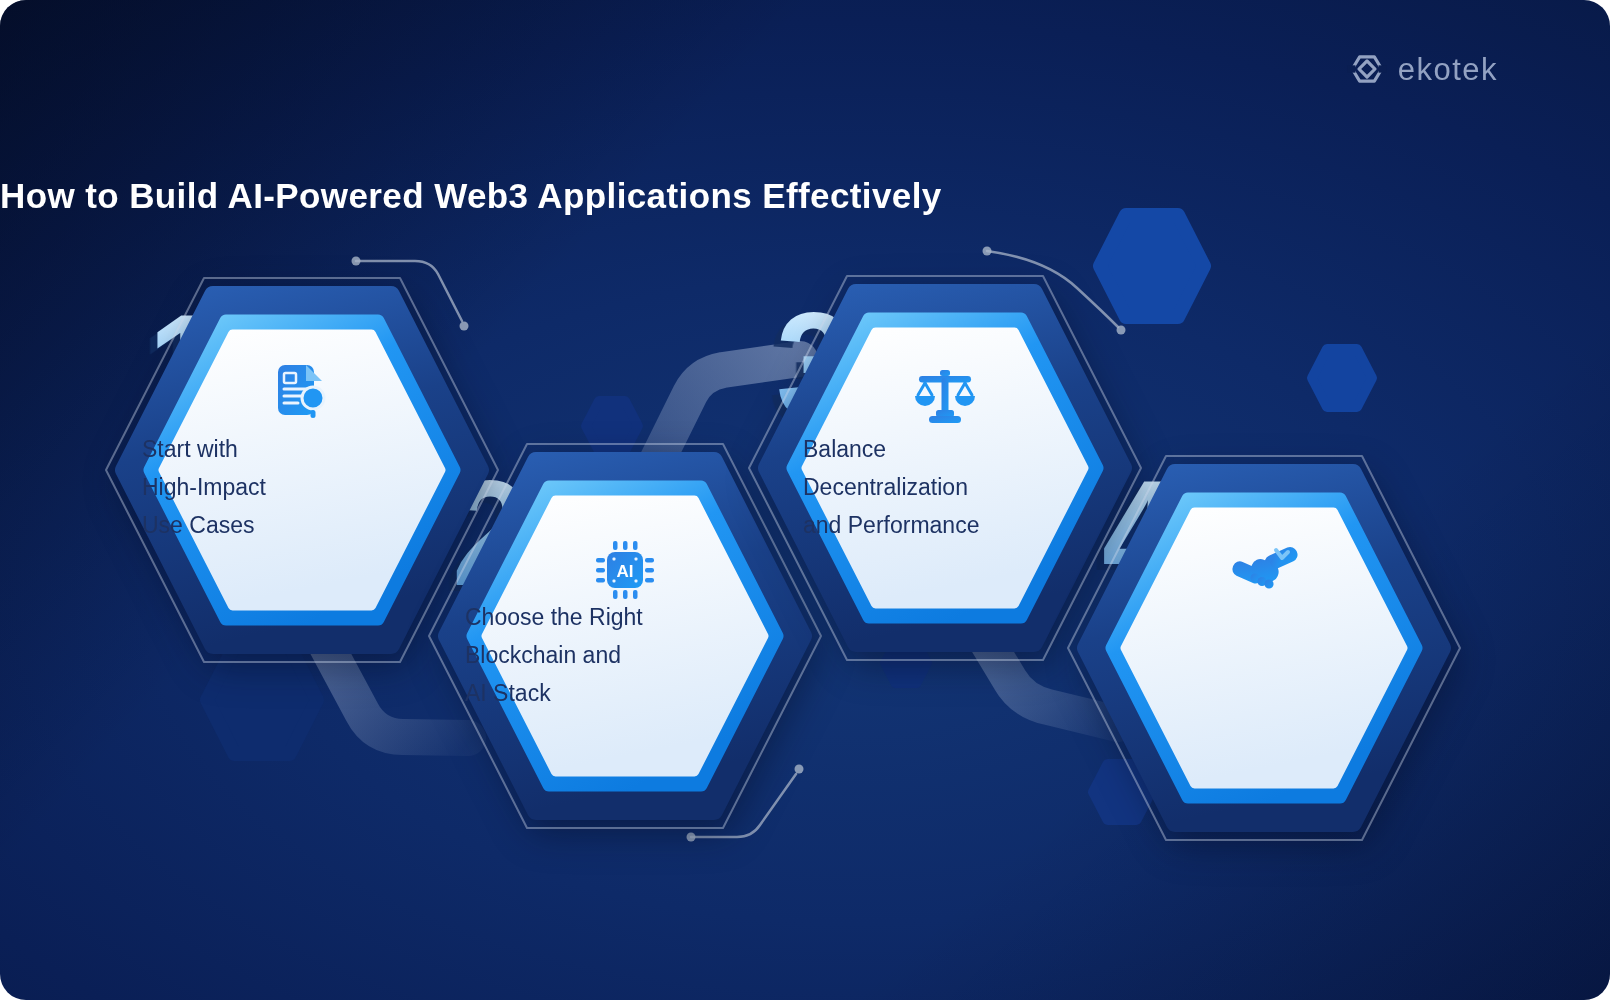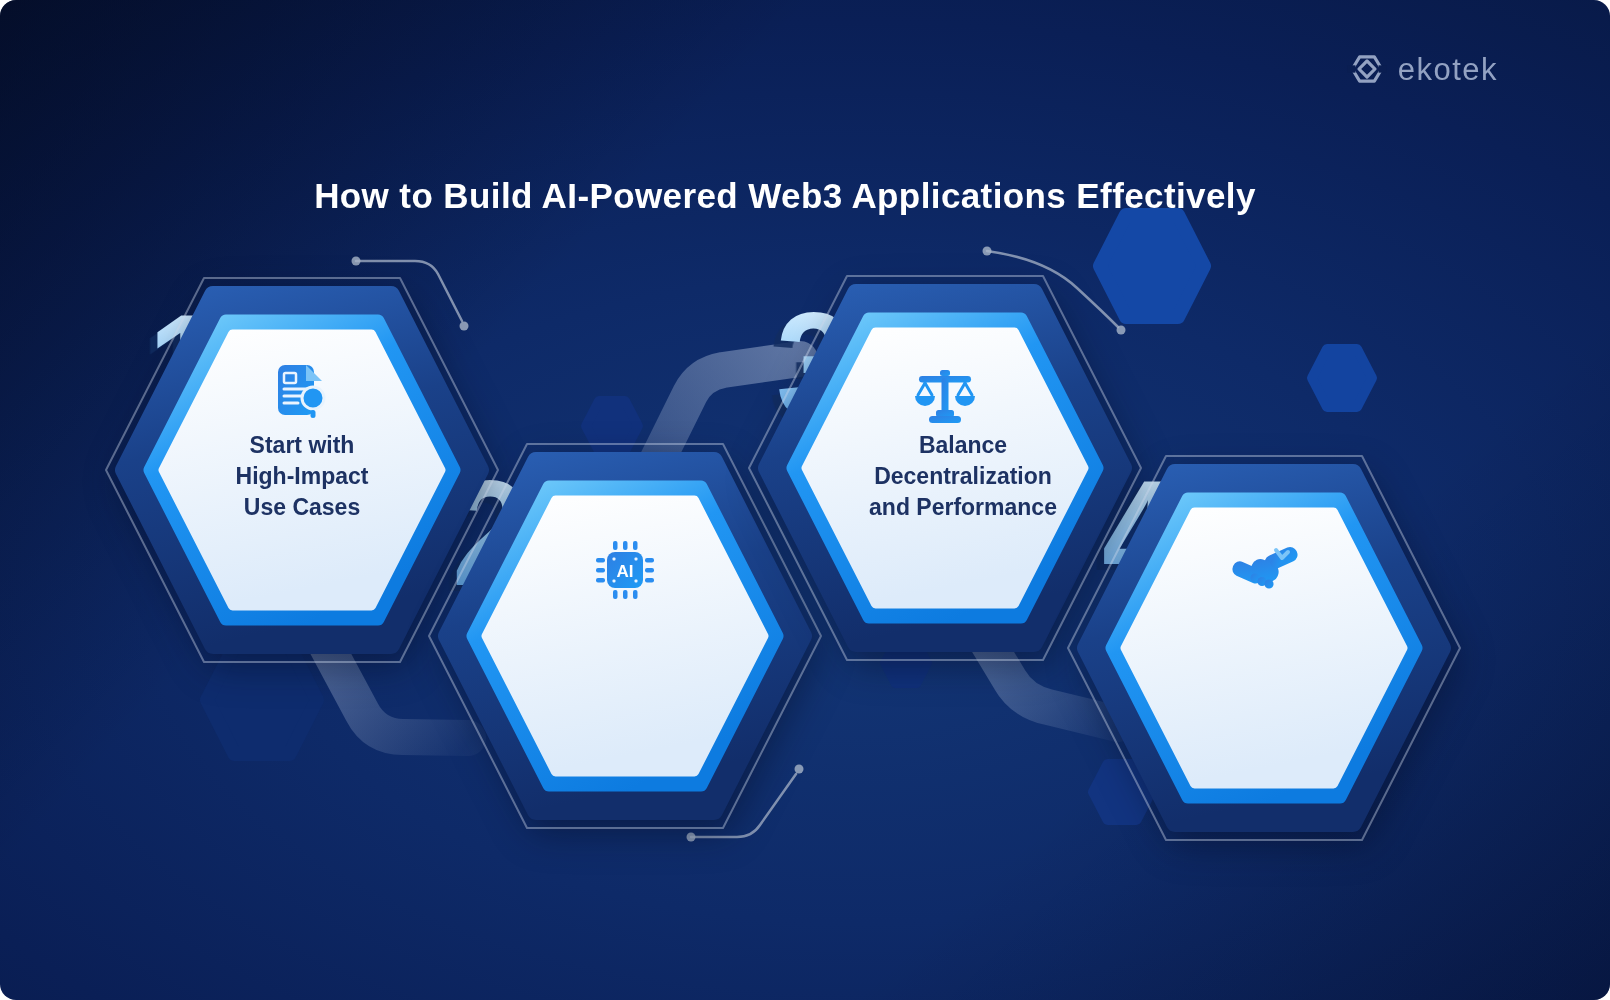--- a/index.html
+++ b/index.html
@@ -9,7 +9,7 @@
   }
   .canvas{
     position:absolute;left:0;top:0;width:1610px;height:1000px;
-    border-radius:16px;overflow:hidden;
+    border-radius:26px;overflow:hidden;
     background:radial-gradient(95% 85% at 53% 60%, #133676 0%, #0e2a68 38%, #0a1f56 68%, #071740 100%);
   }
   .canvas::before{

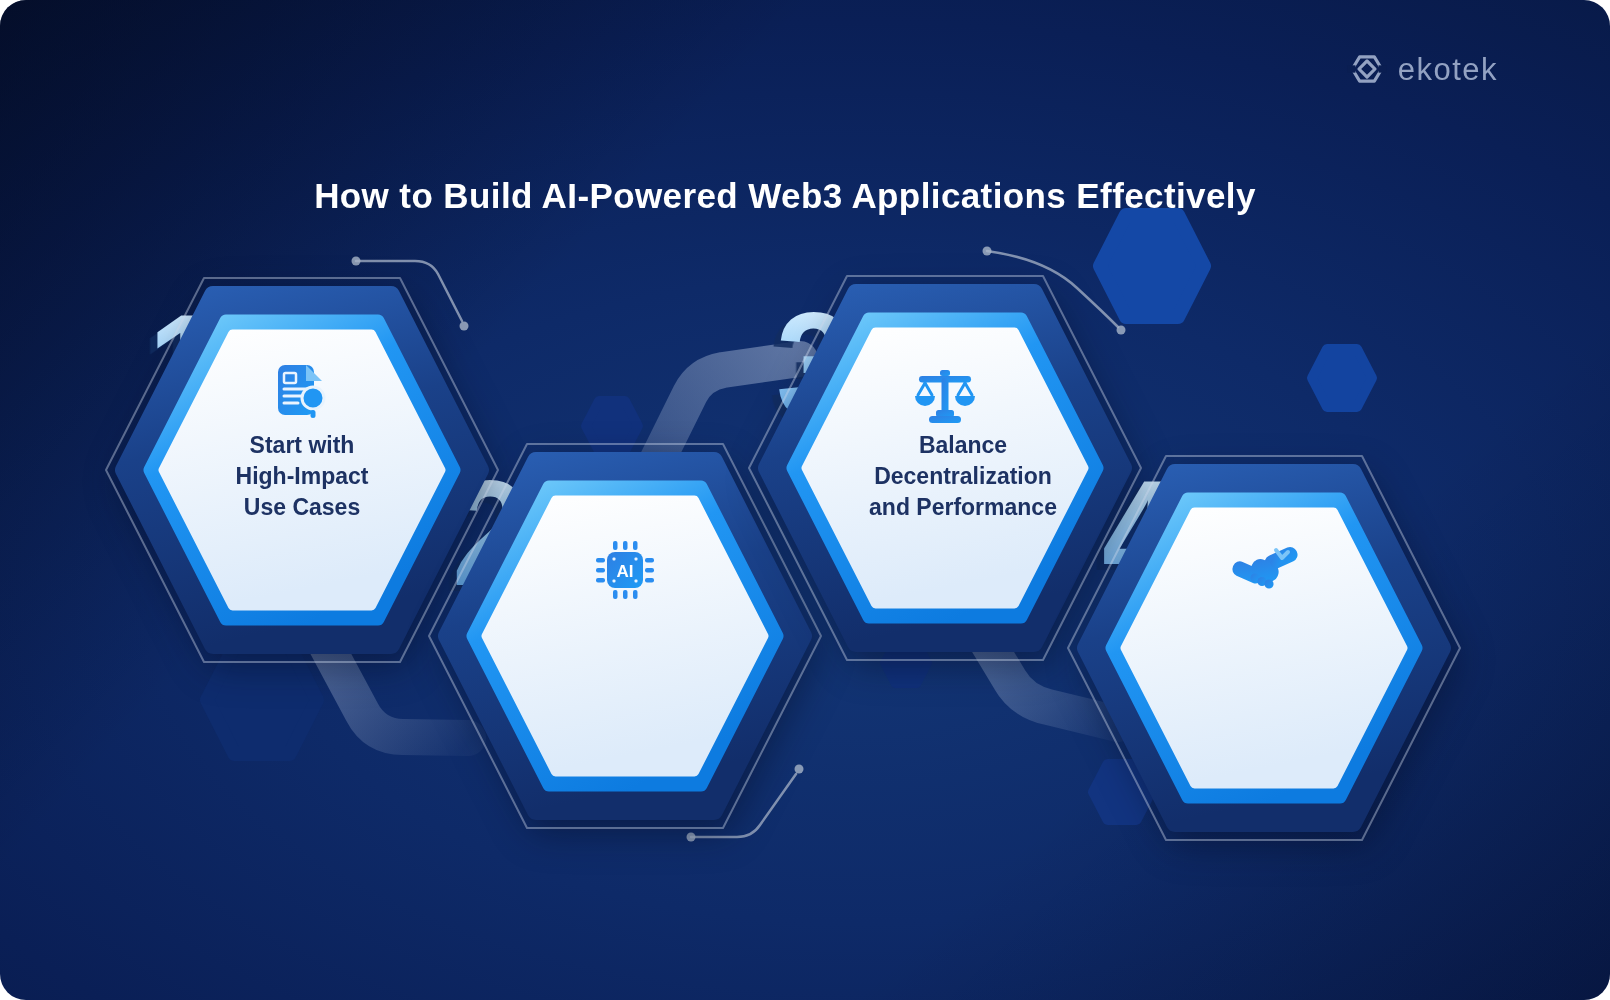--- a/index.html
+++ b/index.html
@@ -20,7 +20,7 @@
   .bg-svg{position:absolute;left:0;top:0;z-index:1;}
   .page-title{
     position:absolute;left:0;right:40px;top:136px;z-index:5;
-    text-align:center;color:#ffffff;font-size:35px;font-weight:700;letter-spacing:.4px;margin-top:40px;
+    text-align:left;color:#ffffff;font-size:35px;font-weight:700;letter-spacing:.4px;margin-top:40px;
   }
   .brand{
     position:absolute;top:48px;right:112px;z-index:5;

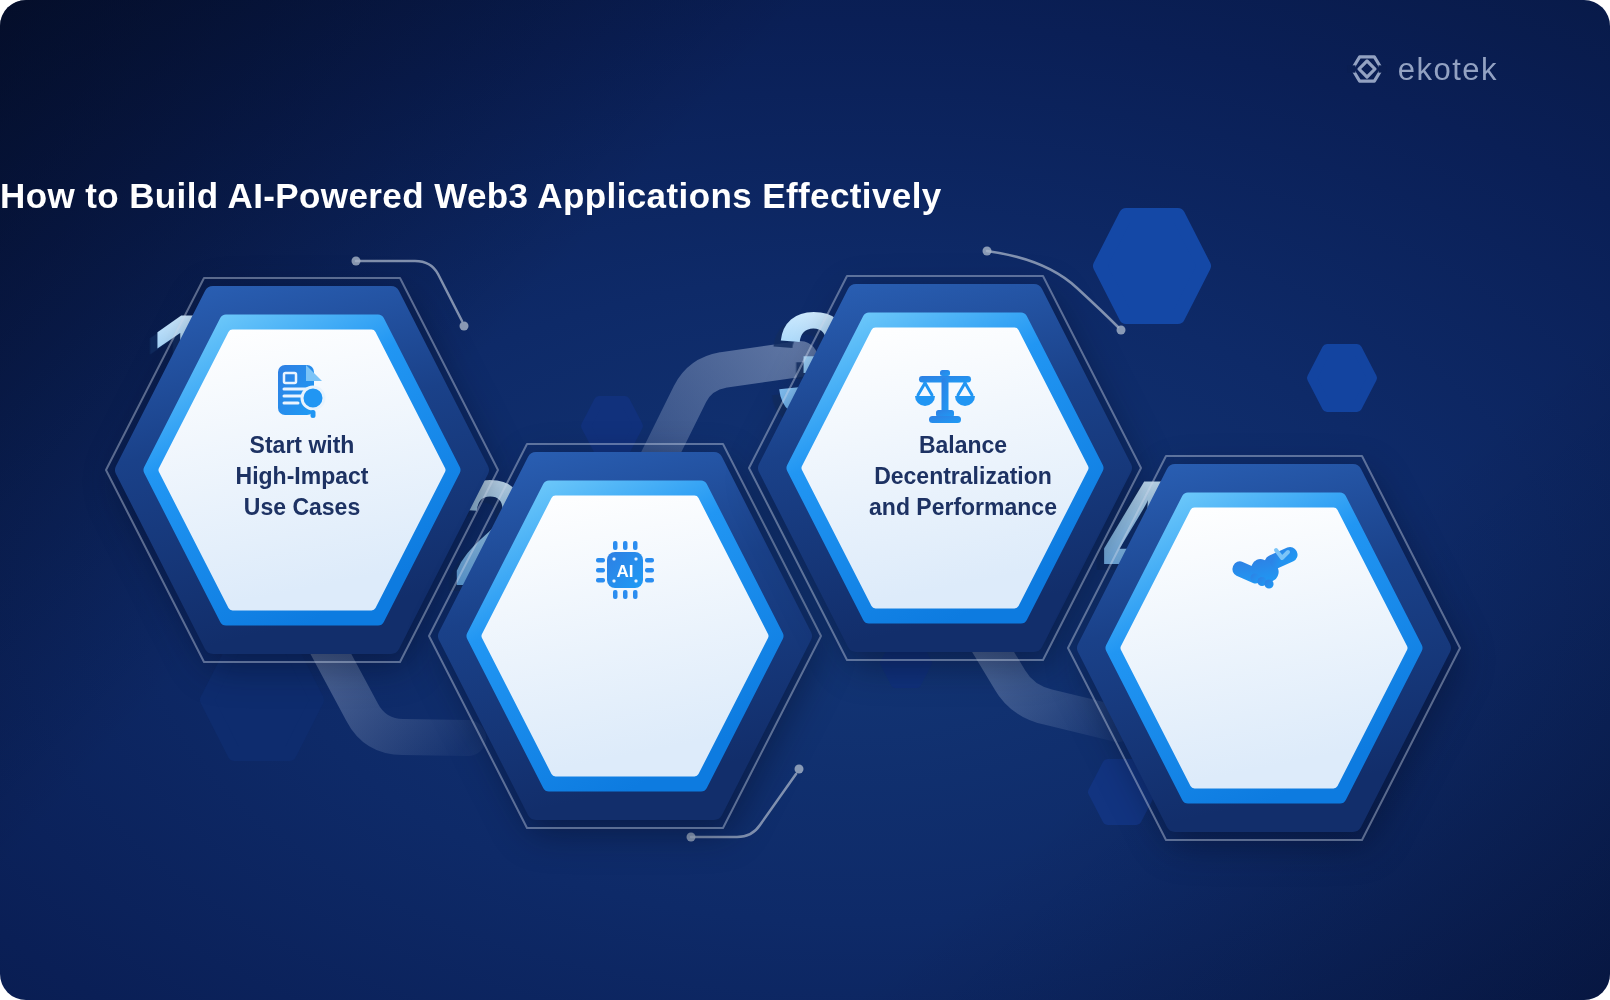--- a/index.html
+++ b/index.html
@@ -40,8 +40,8 @@
     filter:drop-shadow(6px 12px 18px rgba(3,8,30,.45));}
   .step-icon{position:absolute;width:76px;height:76px;z-index:4;}
   .step-label{
-    position:absolute;width:320px;z-index:4;text-align:center;
-    color:#1d3263;font-size:23px;line-height:31px;font-weight:700;
+    position:absolute;width:320px;z-index:4;text-align:left;
+    color:#1d3263;font-size:23px;line-height:38px;font-weight:400;
     white-space:pre-line;
   }
 </style>

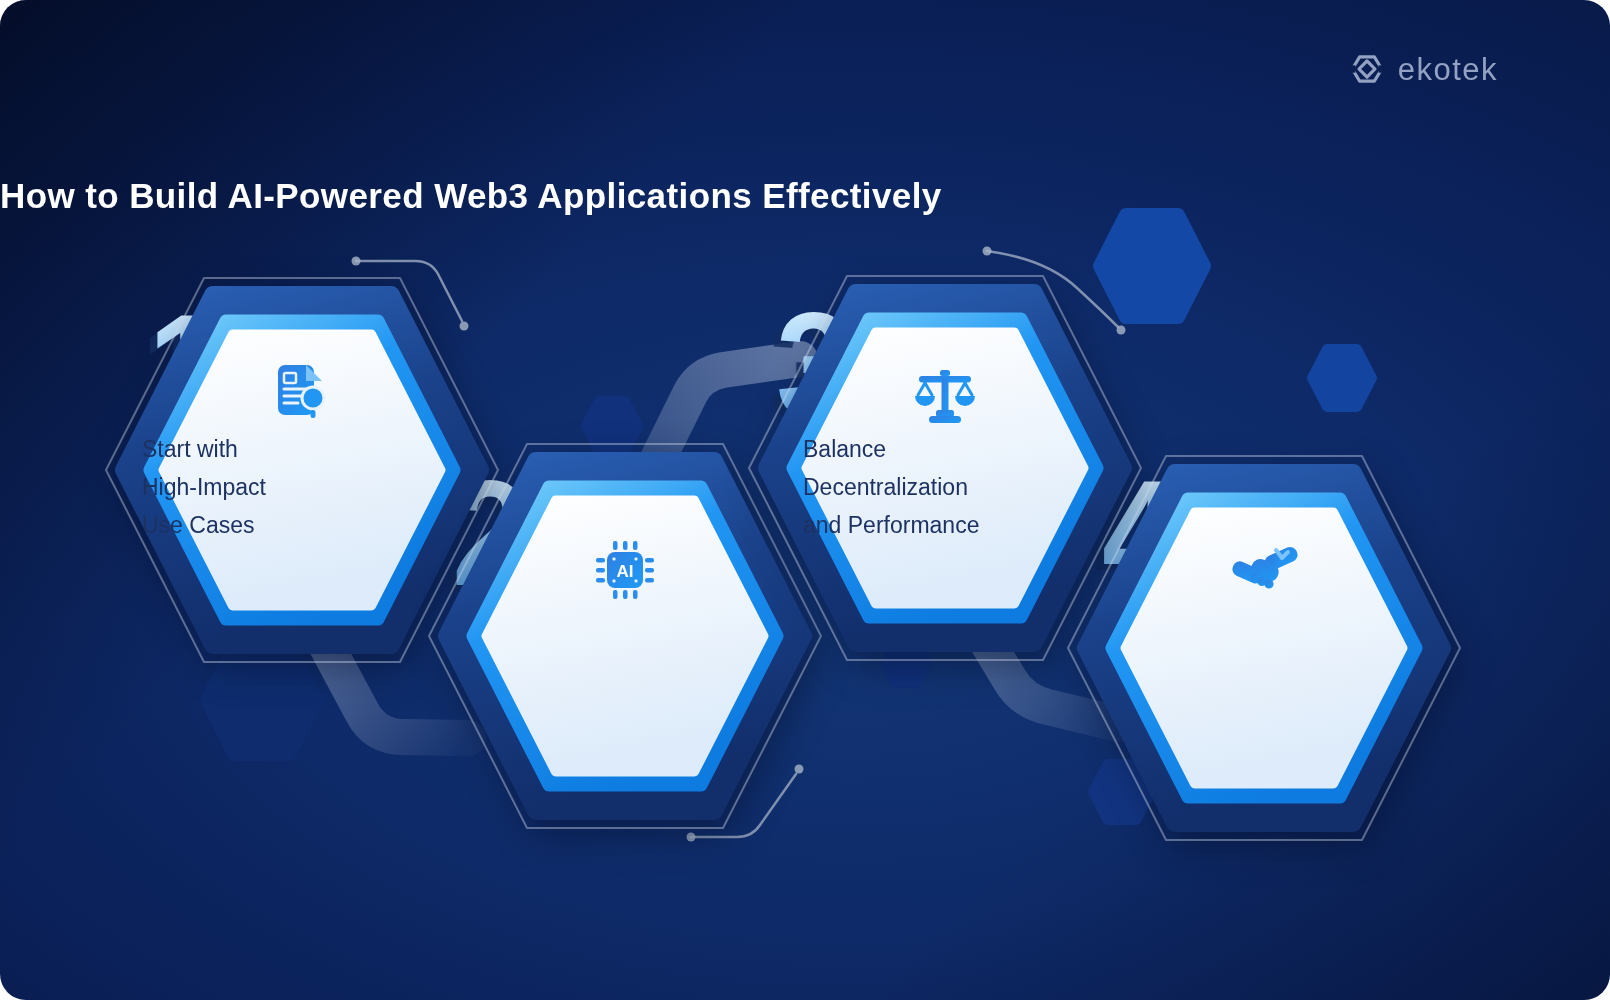--- a/index.html
+++ b/index.html
@@ -206,6 +206,9 @@
     </g>
     <text x="38" y="44.5" text-anchor="middle" font-size="17" font-weight="bold" fill="#ffffff" font-family="Liberation Sans, sans-serif">AI</text>
   </svg>
+  <div class="step-label" style="left:465px;top:598px">Choose the Right
+Blockchain and
+AI Stack</div>
 
   <svg class="step-icon" style="left:907px;top:362px" viewBox="0 0 76 76">
     <g fill="url(#gIcon)">

